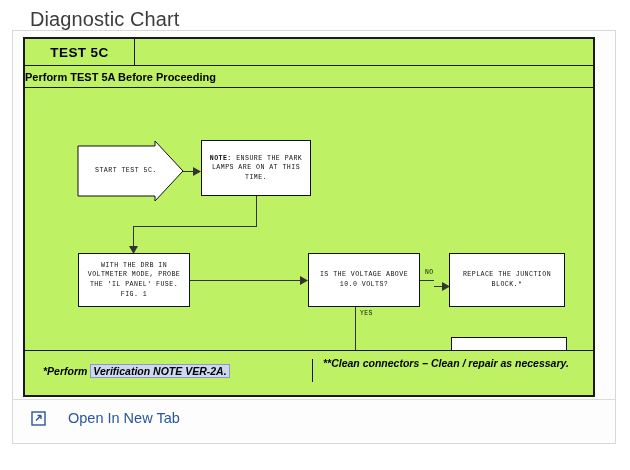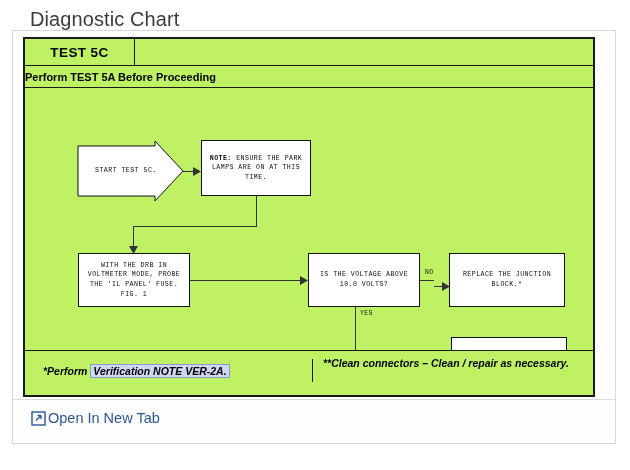--- a/index.html
+++ b/index.html
@@ -226,7 +226,7 @@
     position: absolute;
     display: flex;
     align-items: center;
-    gap: 2px;
+    gap: 22px;
     color: #2a5699;
     font-size: 14.5px;
     cursor: pointer;

